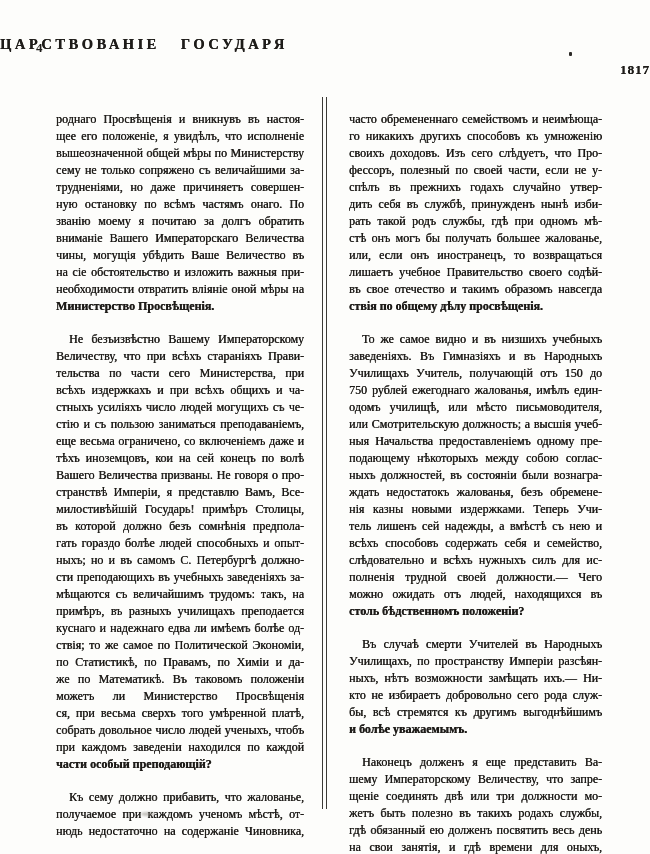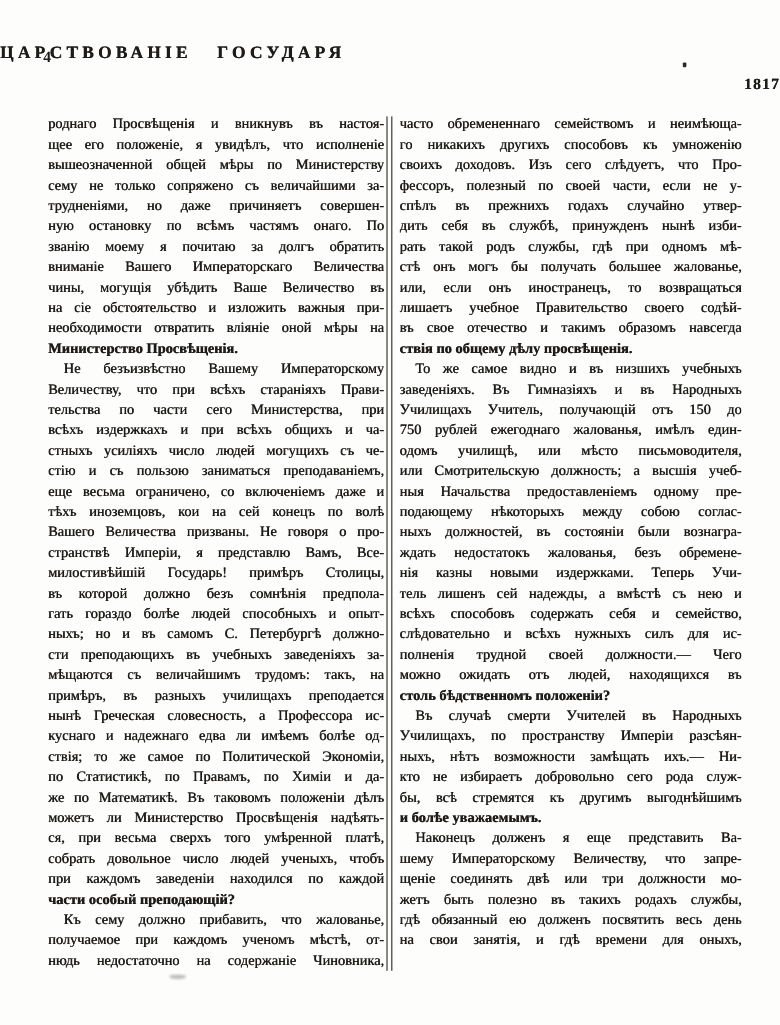--- a/index.html
+++ b/index.html
@@ -65,7 +65,7 @@
     border-left: 1.4px solid #3c3a36;
     border-right: 1.4px solid #3c3a36;
   }
-  .paragraph { margin: 0; padding: 0; }
+  .paragraph { margin: 16px; padding: 0; }
   .line {
     height: 17px;
     overflow: hidden;

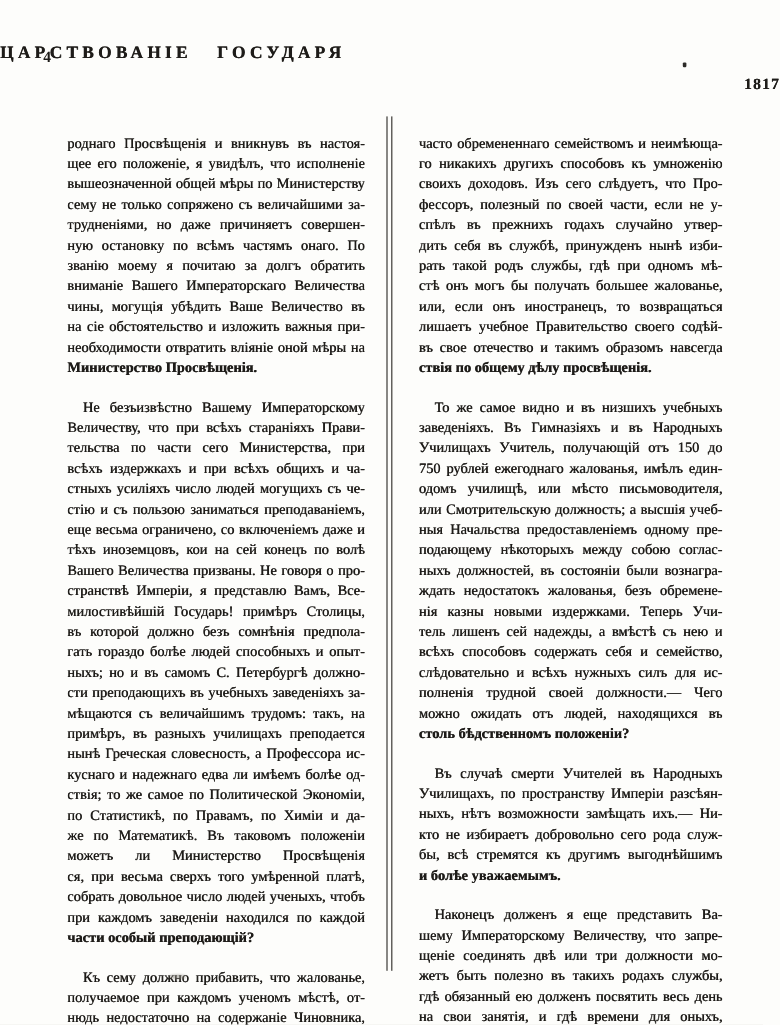--- a/index.html
+++ b/index.html
@@ -129,7 +129,6 @@
         <div class="line">сти преподающихъ въ учебныхъ заведеніяхъ за-</div>
         <div class="line">мѣщаются съ величайшимъ трудомъ: такъ, на</div>
         <div class="line">примѣръ, въ разныхъ училищахъ преподается</div>
-        <div class="line">нынѣ Греческая словесность, а Профессора ис-</div>
         <div class="line">куснаго и надежнаго едва ли имѣемъ болѣе од-</div>
         <div class="line">ствія; то же самое по Политической Экономіи,</div>
         <div class="line">по Статистикѣ, по Правамъ, по Химіи и да-</div>

